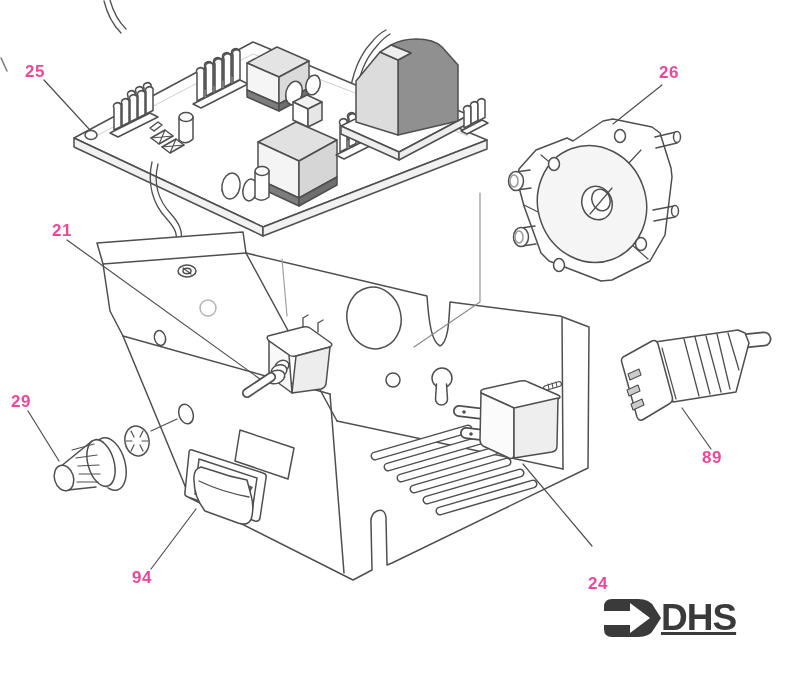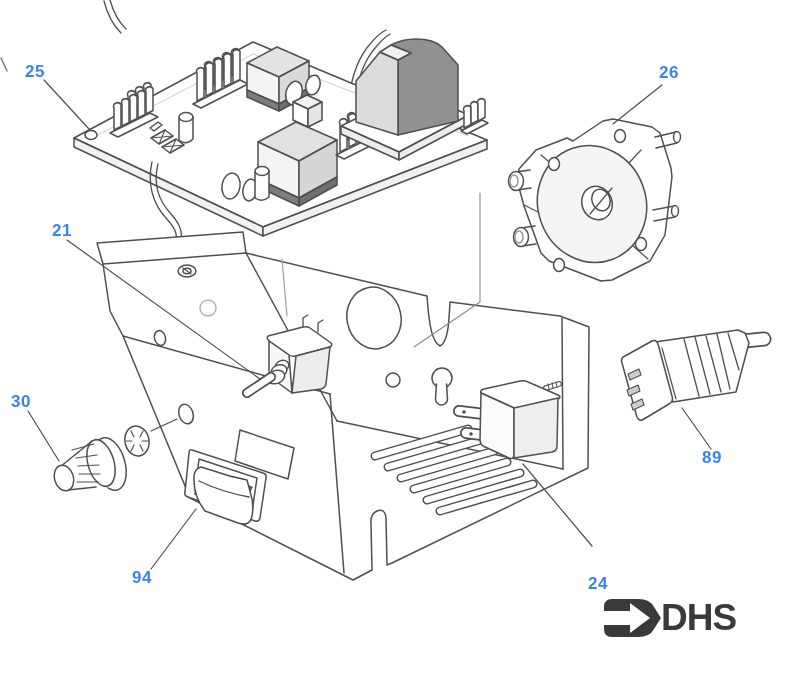--- a/index.html
+++ b/index.html
@@ -7,7 +7,7 @@
          font-family:"Liberation Sans",sans-serif;}
   #stage svg{position:absolute;left:0;top:0;}
   .part-label{position:absolute;transform:translate(-50%,-50%);font-weight:bold;
-              font-size:17px;color:#3b82f6;letter-spacing:.5px;user-select:none;}
+              font-size:17px;color:#ec4899;letter-spacing:.5px;user-select:none;}
   #logo-text{position:absolute;left:661px;top:599px;font-weight:bold;font-size:37px;
              line-height:1;color:#3a3a3a;letter-spacing:-1px;}
 </style>

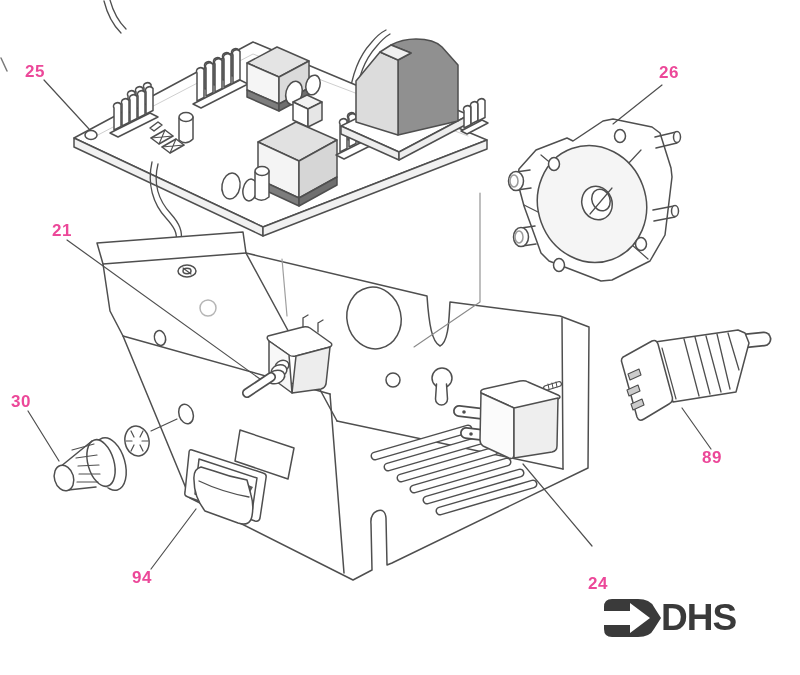--- a/index.html
+++ b/index.html
@@ -277,7 +277,7 @@
   <div class="part-label" style="left:35px;top:72px">25</div>
   <div class="part-label" style="left:669px;top:73px">26</div>
   <div class="part-label" style="left:62px;top:231px">21</div>
-  <div class="part-label" style="left:21px;top:402px">30</div>
+  <div class="part-label" style="left:21px;top:402px">29</div>
   <div class="part-label" style="left:142px;top:578px">94</div>
   <div class="part-label" style="left:598px;top:584px">24</div>
   <div class="part-label" style="left:712px;top:458px">89</div>

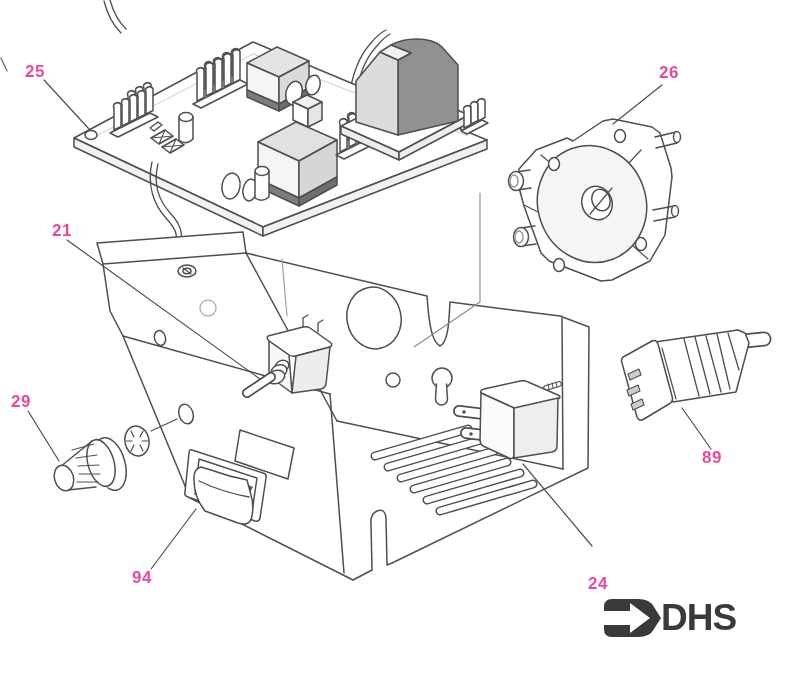--- a/index.html
+++ b/index.html
@@ -9,7 +9,7 @@
   .part-label{position:absolute;transform:translate(-50%,-50%);font-weight:bold;
               font-size:17px;color:#ec4899;letter-spacing:.5px;user-select:none;}
   #logo-text{position:absolute;left:661px;top:599px;font-weight:bold;font-size:37px;
-             line-height:1;color:#3a3a3a;letter-spacing:-1px;}
+             line-height:1;color:#3a3a3a;letter-spacing:-1px;text-decoration:underline;}
 </style>
 </head>
 <body>

